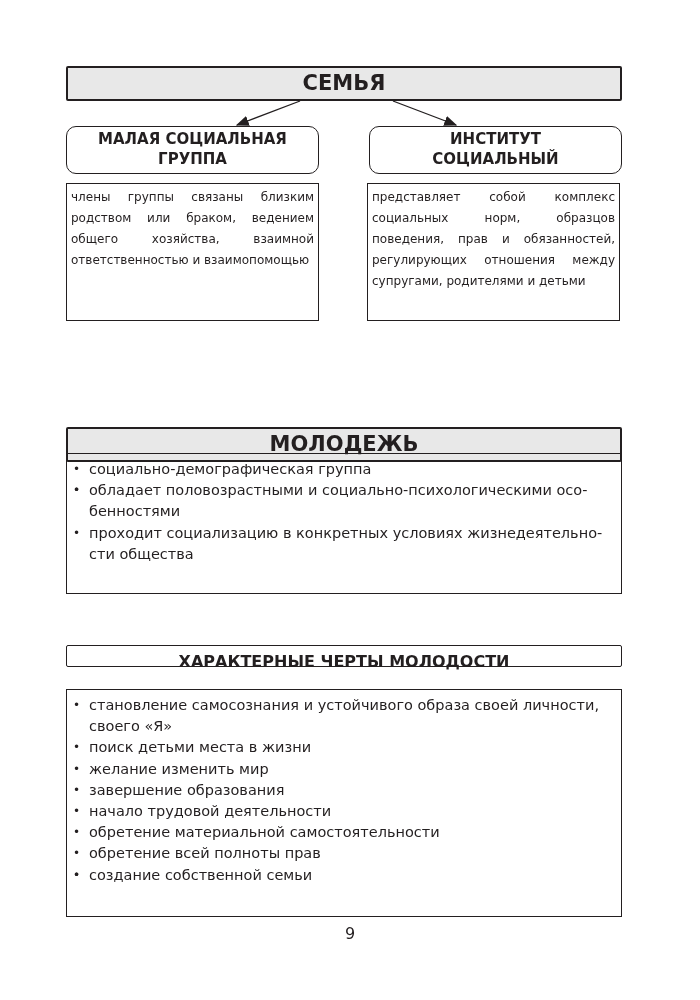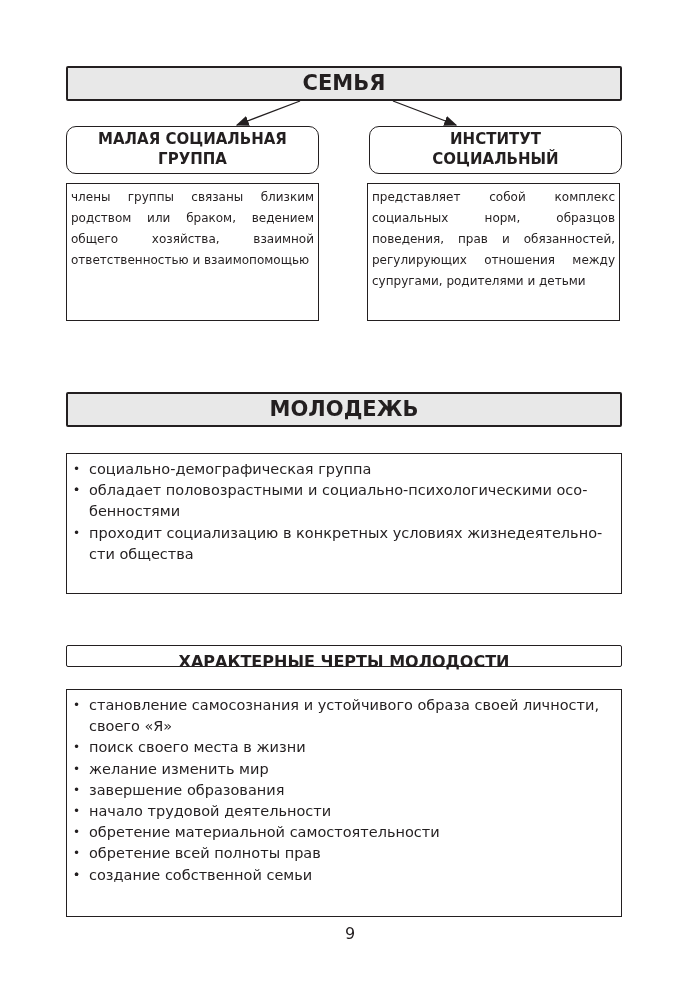--- a/index.html
+++ b/index.html
@@ -45,7 +45,7 @@
   <div class="tbox" style="left:66px;">члены группы связаны близ­ким родством или браком, ведением общего хозяйства, взаимной ответственностью и взаимопомощью</div>
   <div class="tbox" style="left:367px;">представляет собой комплекс социальных норм, образцов поведения, прав и обязанно­стей, регулирующих отноше­ния между супругами, родите­лями и детьми</div>
 
-  <div class="hdr big" style="top:392px;">МОЛОДЕЖЬ</div>
+  <div class="hdr big" style="top:427px;">МОЛОДЕЖЬ</div>
 
   <div class="list" style="top:453px; height:141px;">
     <ul>

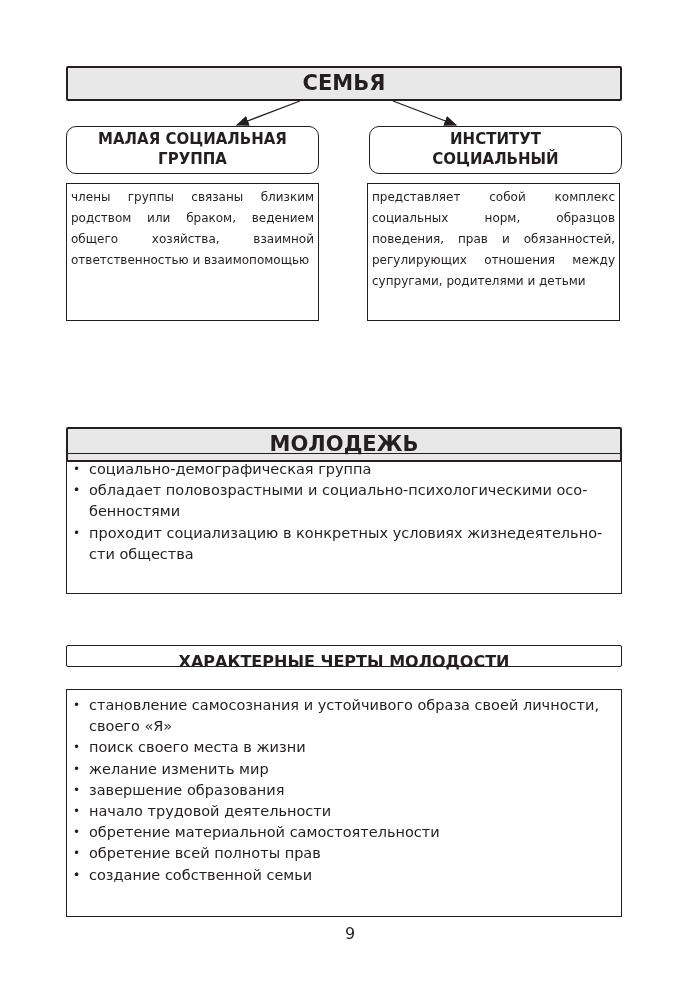--- a/index.html
+++ b/index.html
@@ -61,7 +61,7 @@
   <div class="list" style="top:689px; height:228px;">
     <ul>
       <li><span class="dot">•</span><span>становление самосознания и устойчивого образа своей личности, своего «Я»</span></li>
-      <li><span class="dot">•</span><span>поиск своего места в жизни</span></li>
+      <li><span class="dot">•</span><span>поиск детьми места в жизни</span></li>
       <li><span class="dot">•</span><span>желание изменить мир</span></li>
       <li><span class="dot">•</span><span>завершение образования</span></li>
       <li><span class="dot">•</span><span>начало трудовой деятельности</span></li>

